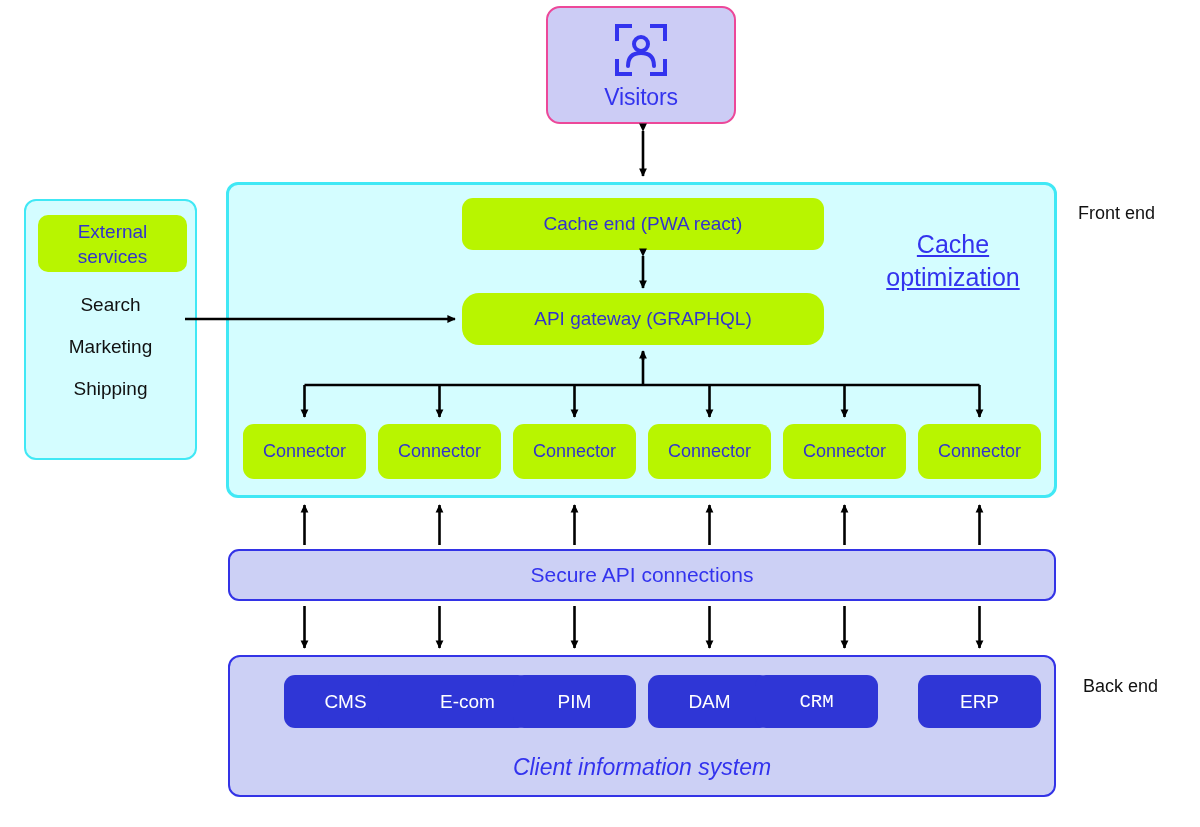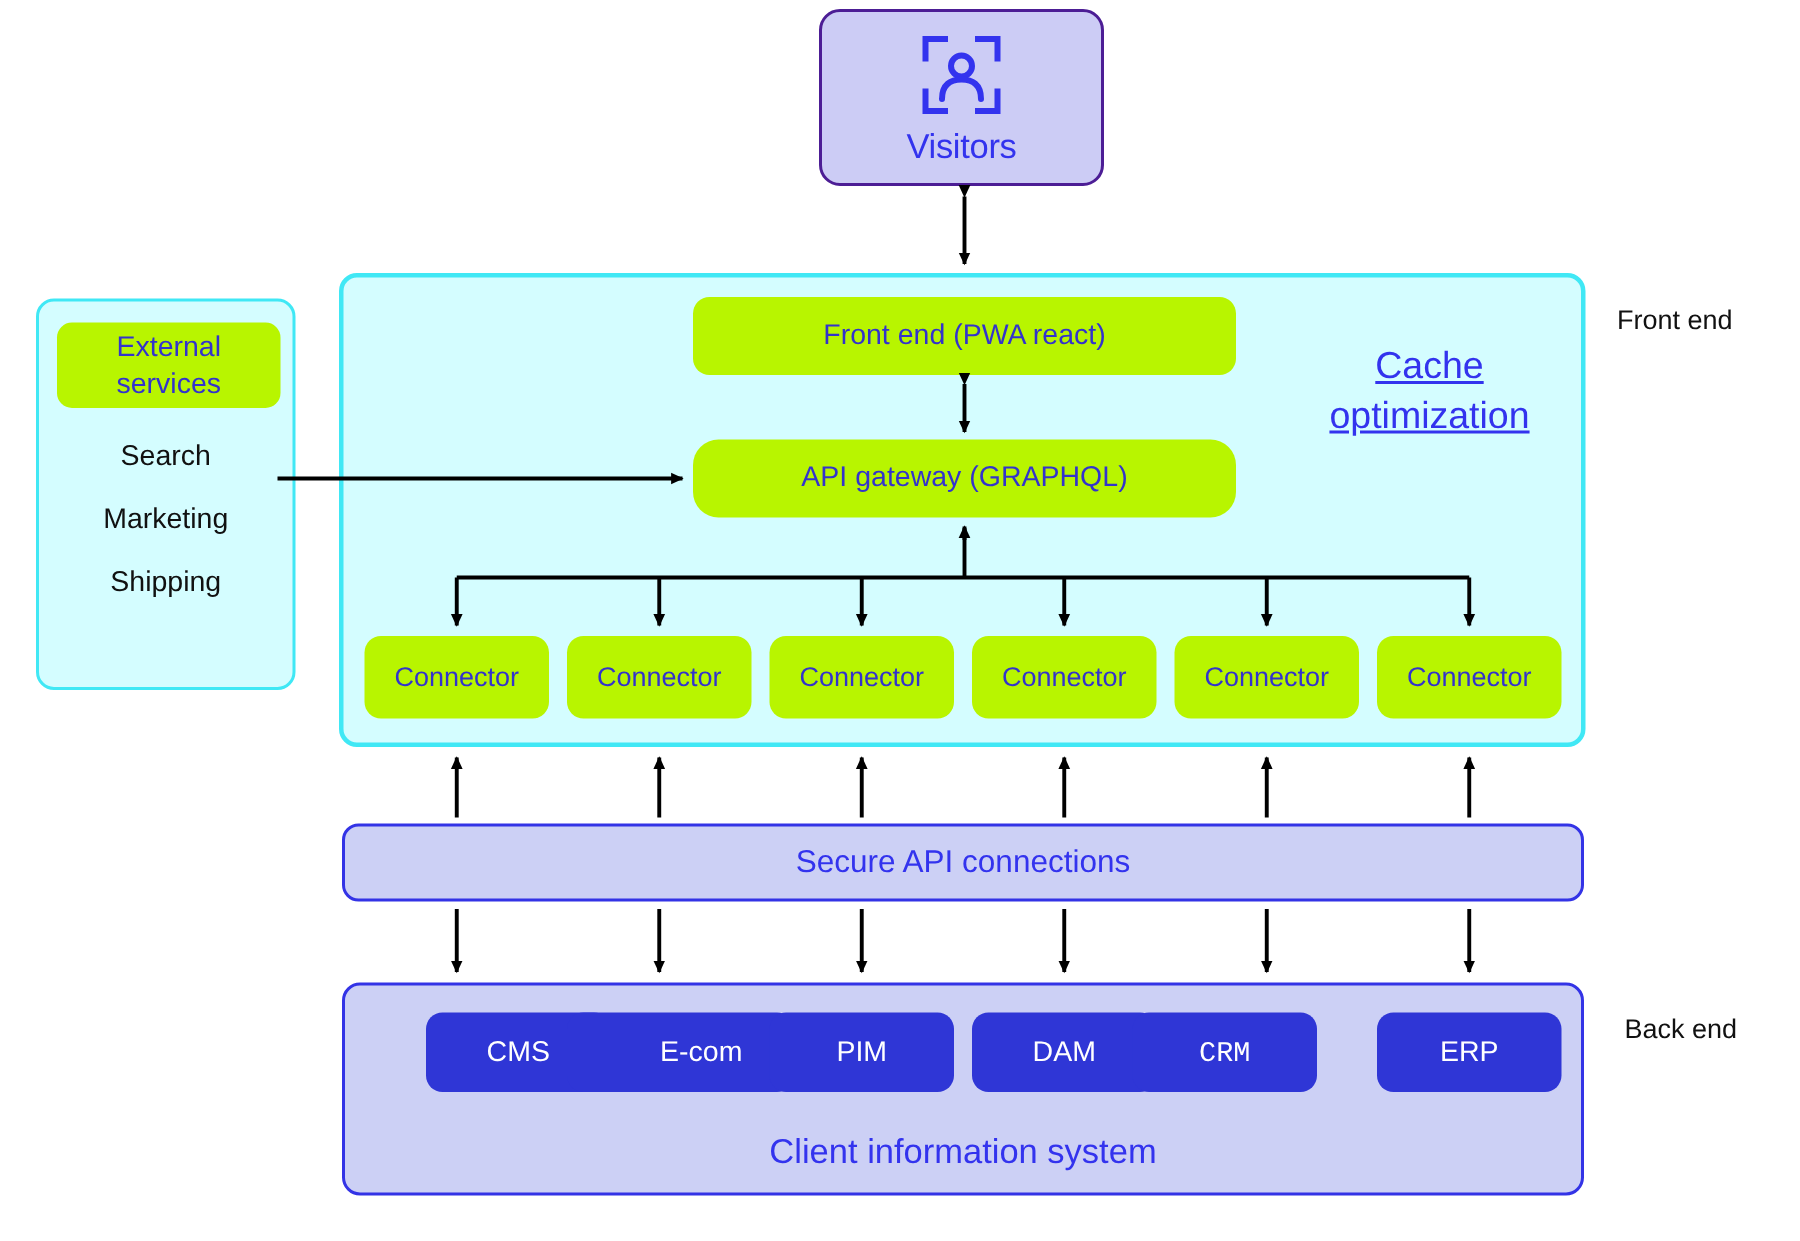--- a/index.html
+++ b/index.html
@@ -24,7 +24,7 @@
   #visitors-box {
     left: 546px; top: 6px; width: 190px; height: 118px;
     background: #ccccf5;
-    border: 2px solid #4c1d95;
+    border: 2px solid #ec4899;
     border-radius: 14px;
   }
   #visitors-icon {

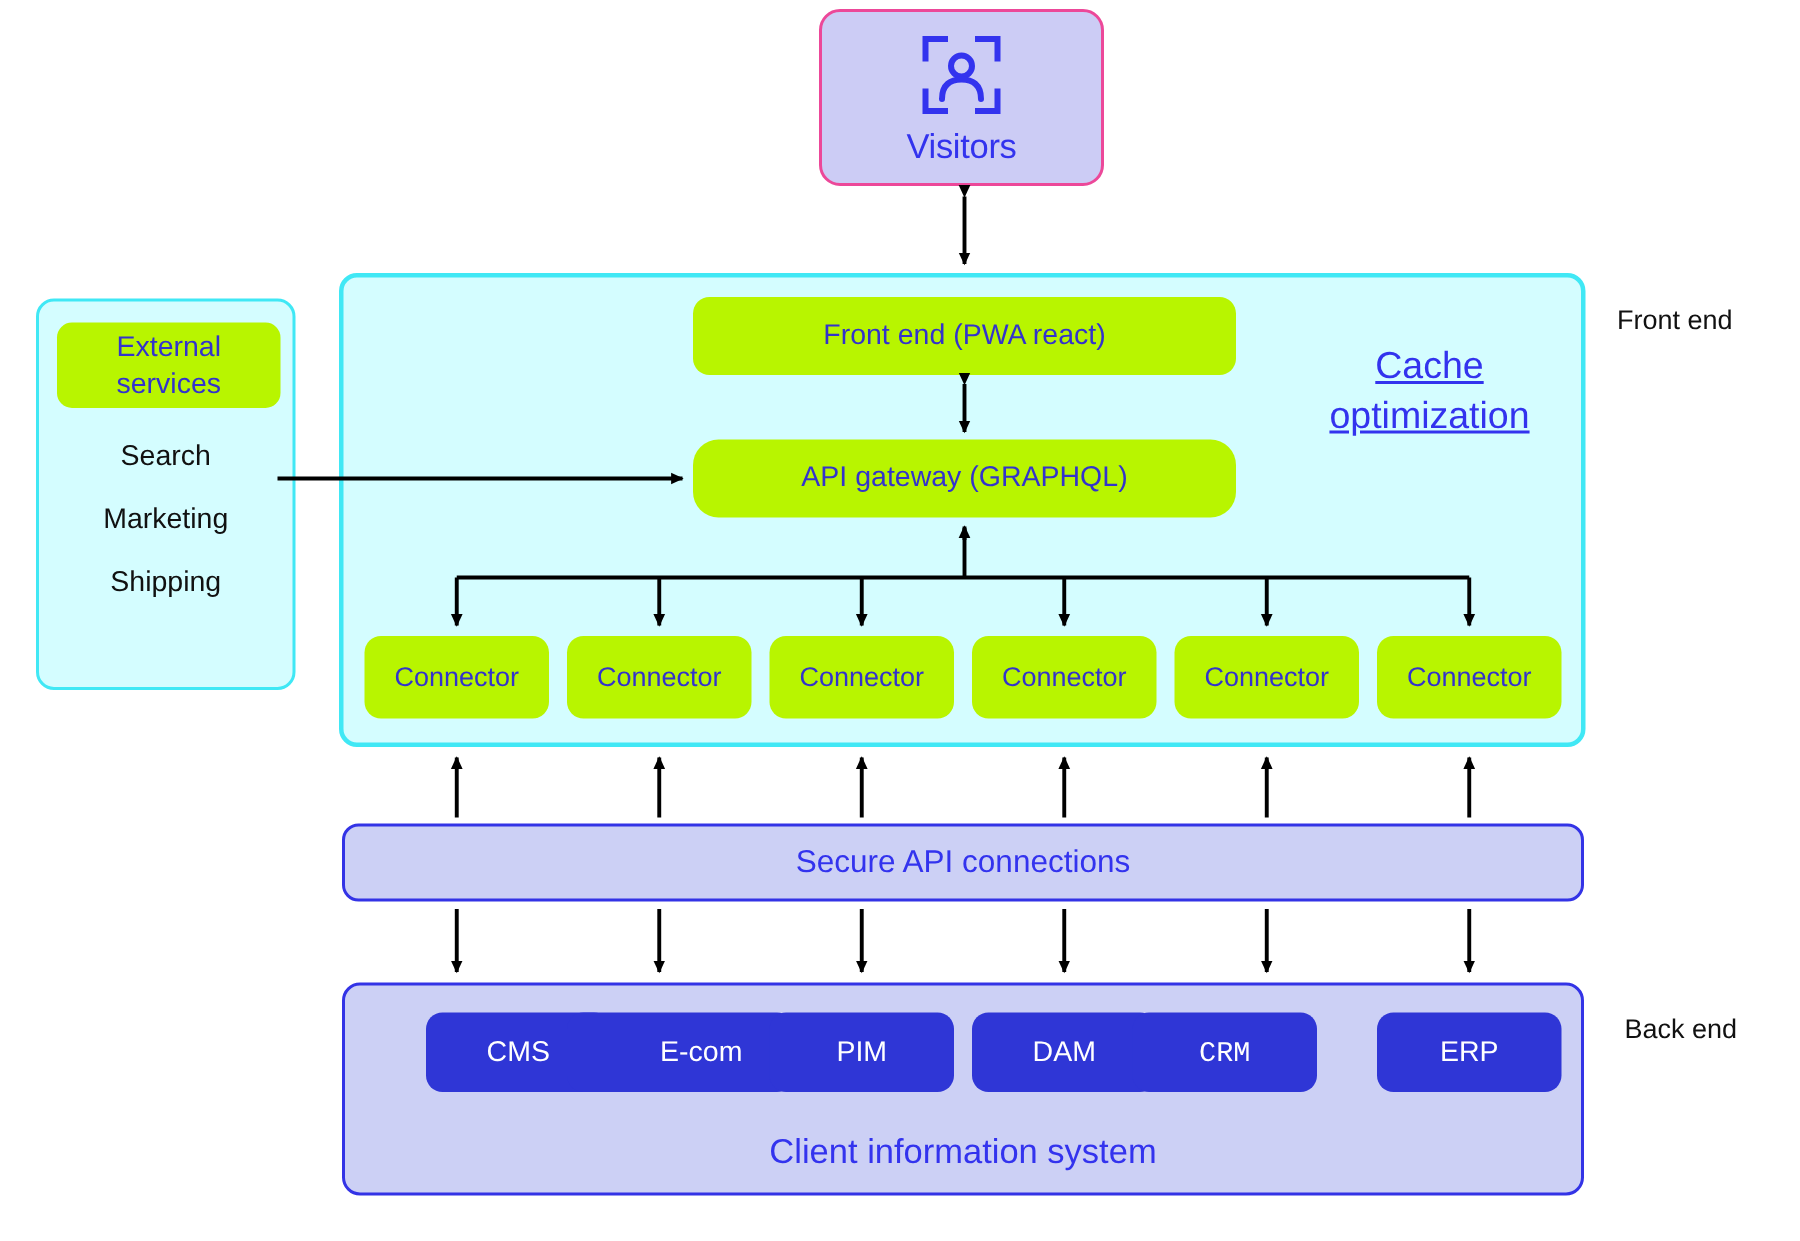--- a/index.html
+++ b/index.html
@@ -179,7 +179,7 @@
 
   <div class="abs" id="frontend-side-label">Front end</div>
 
-  <div class="abs lime-box" id="frontend-pwa">Front end (PWA react)</div>
+  <div class="abs lime-box" id="frontend-pwa">Cache end (PWA react)</div>
 
   <div class="abs lime-box" id="api-gateway">API gateway (GRAPHQL)</div>
 

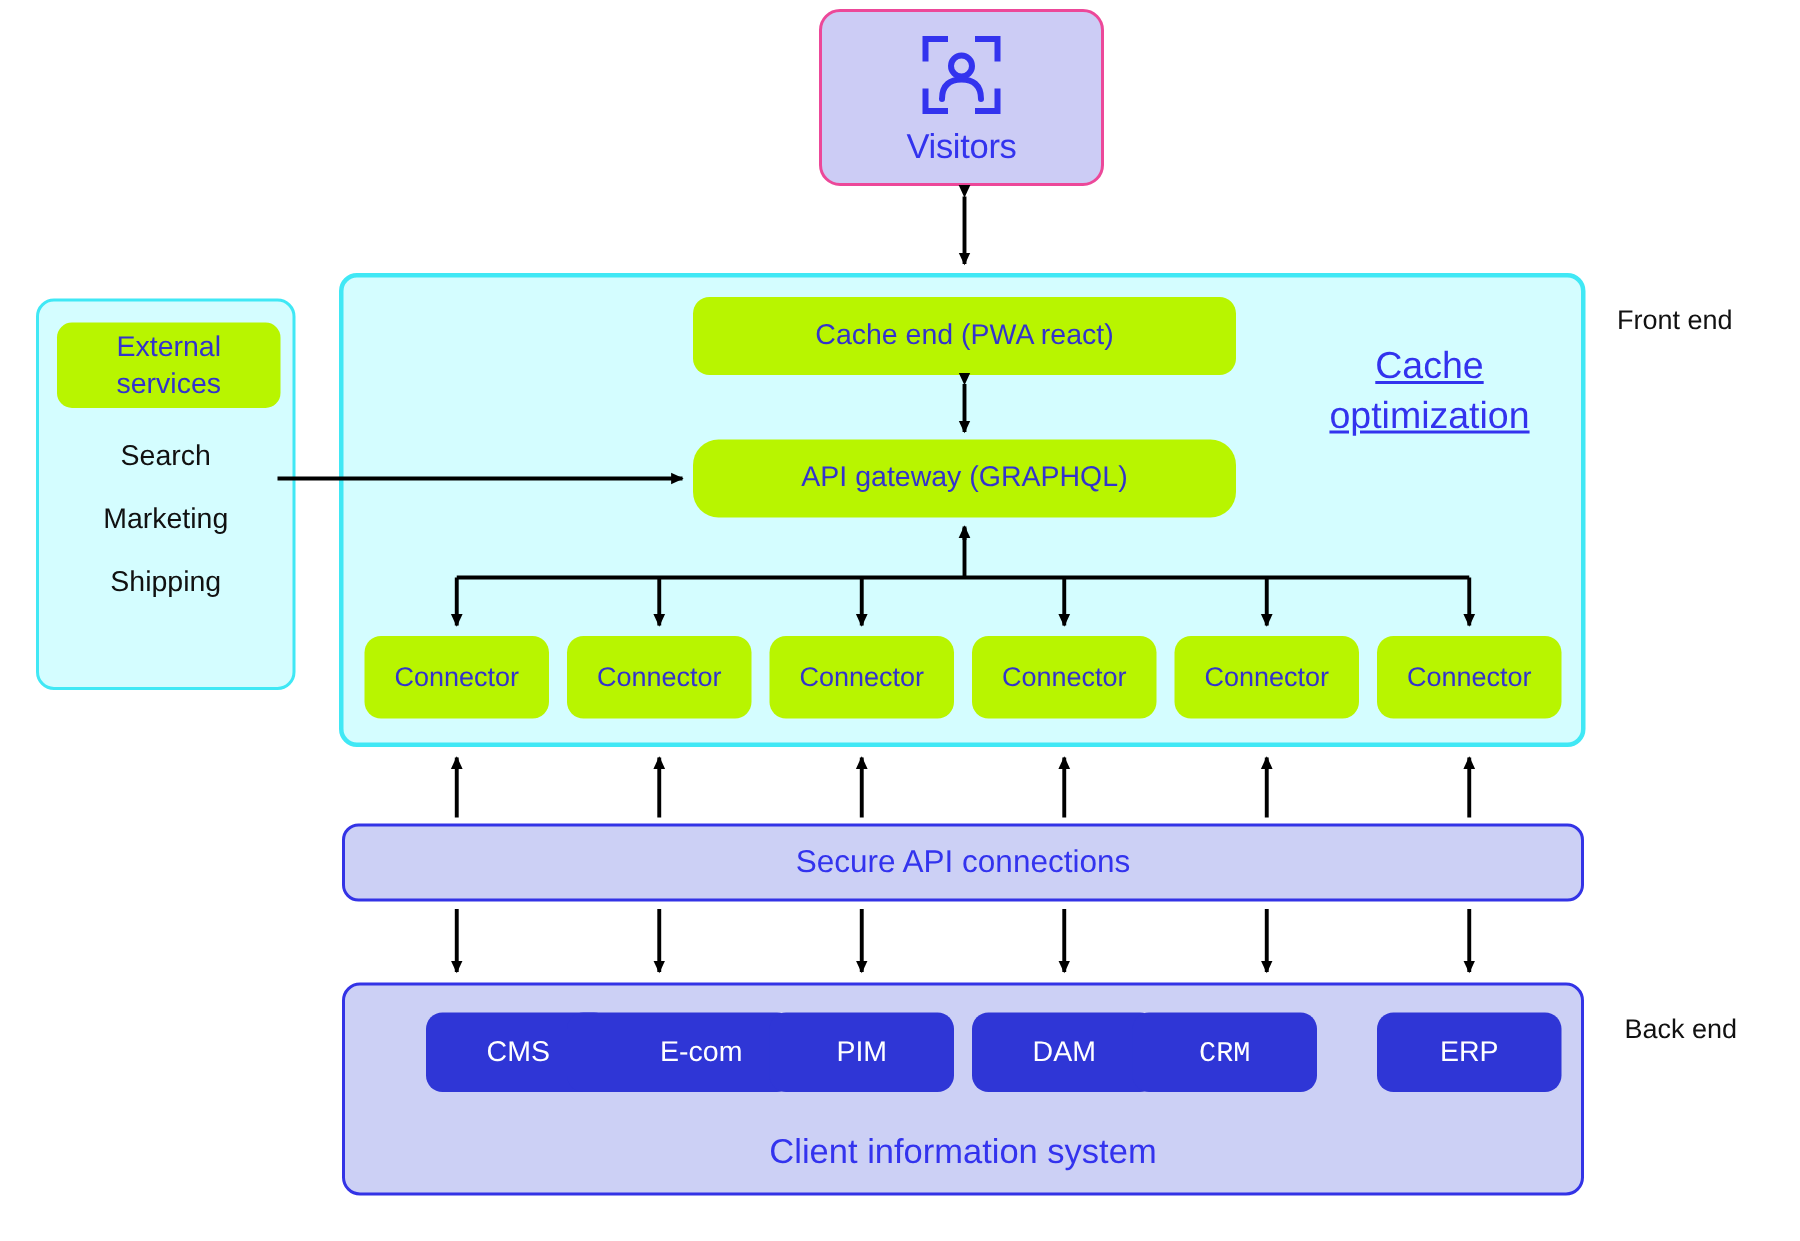--- a/index.html
+++ b/index.html
@@ -145,6 +145,7 @@
     text-align: center;
     color: #3333ee;
     font-size: 23px;
+    font-style: italic;
   }
 
   

